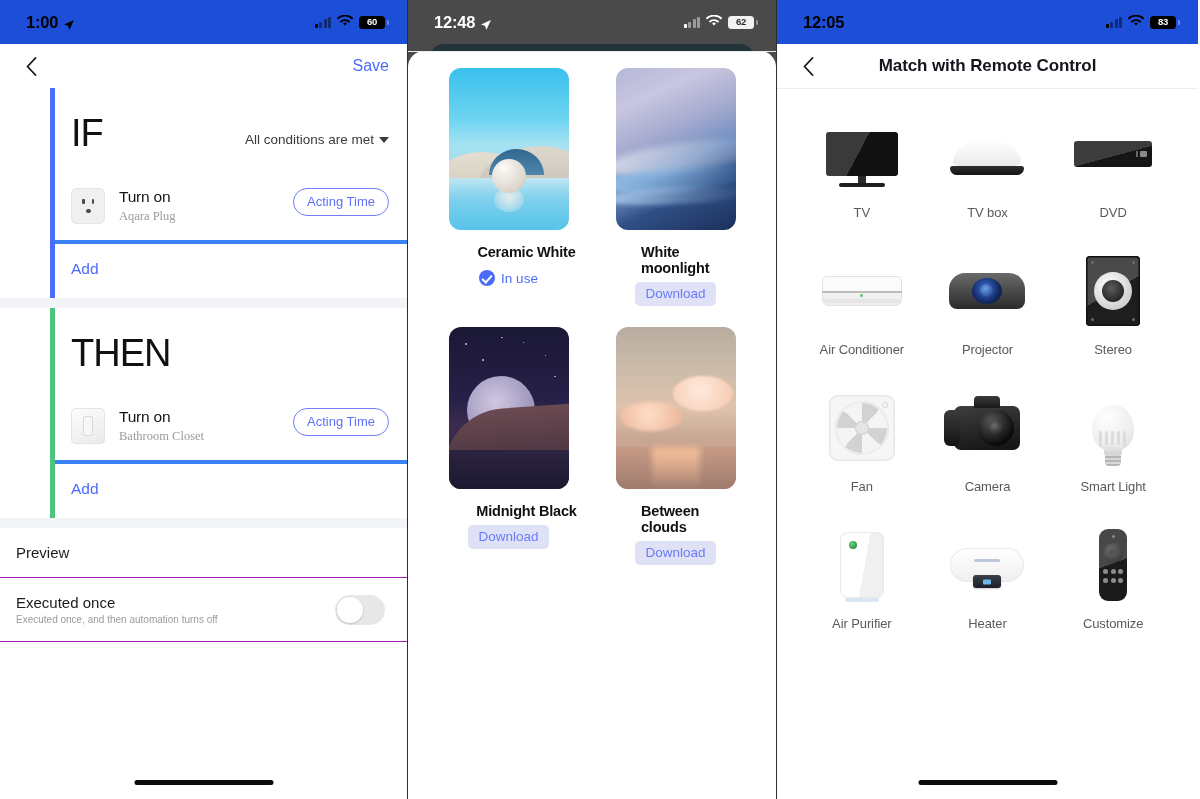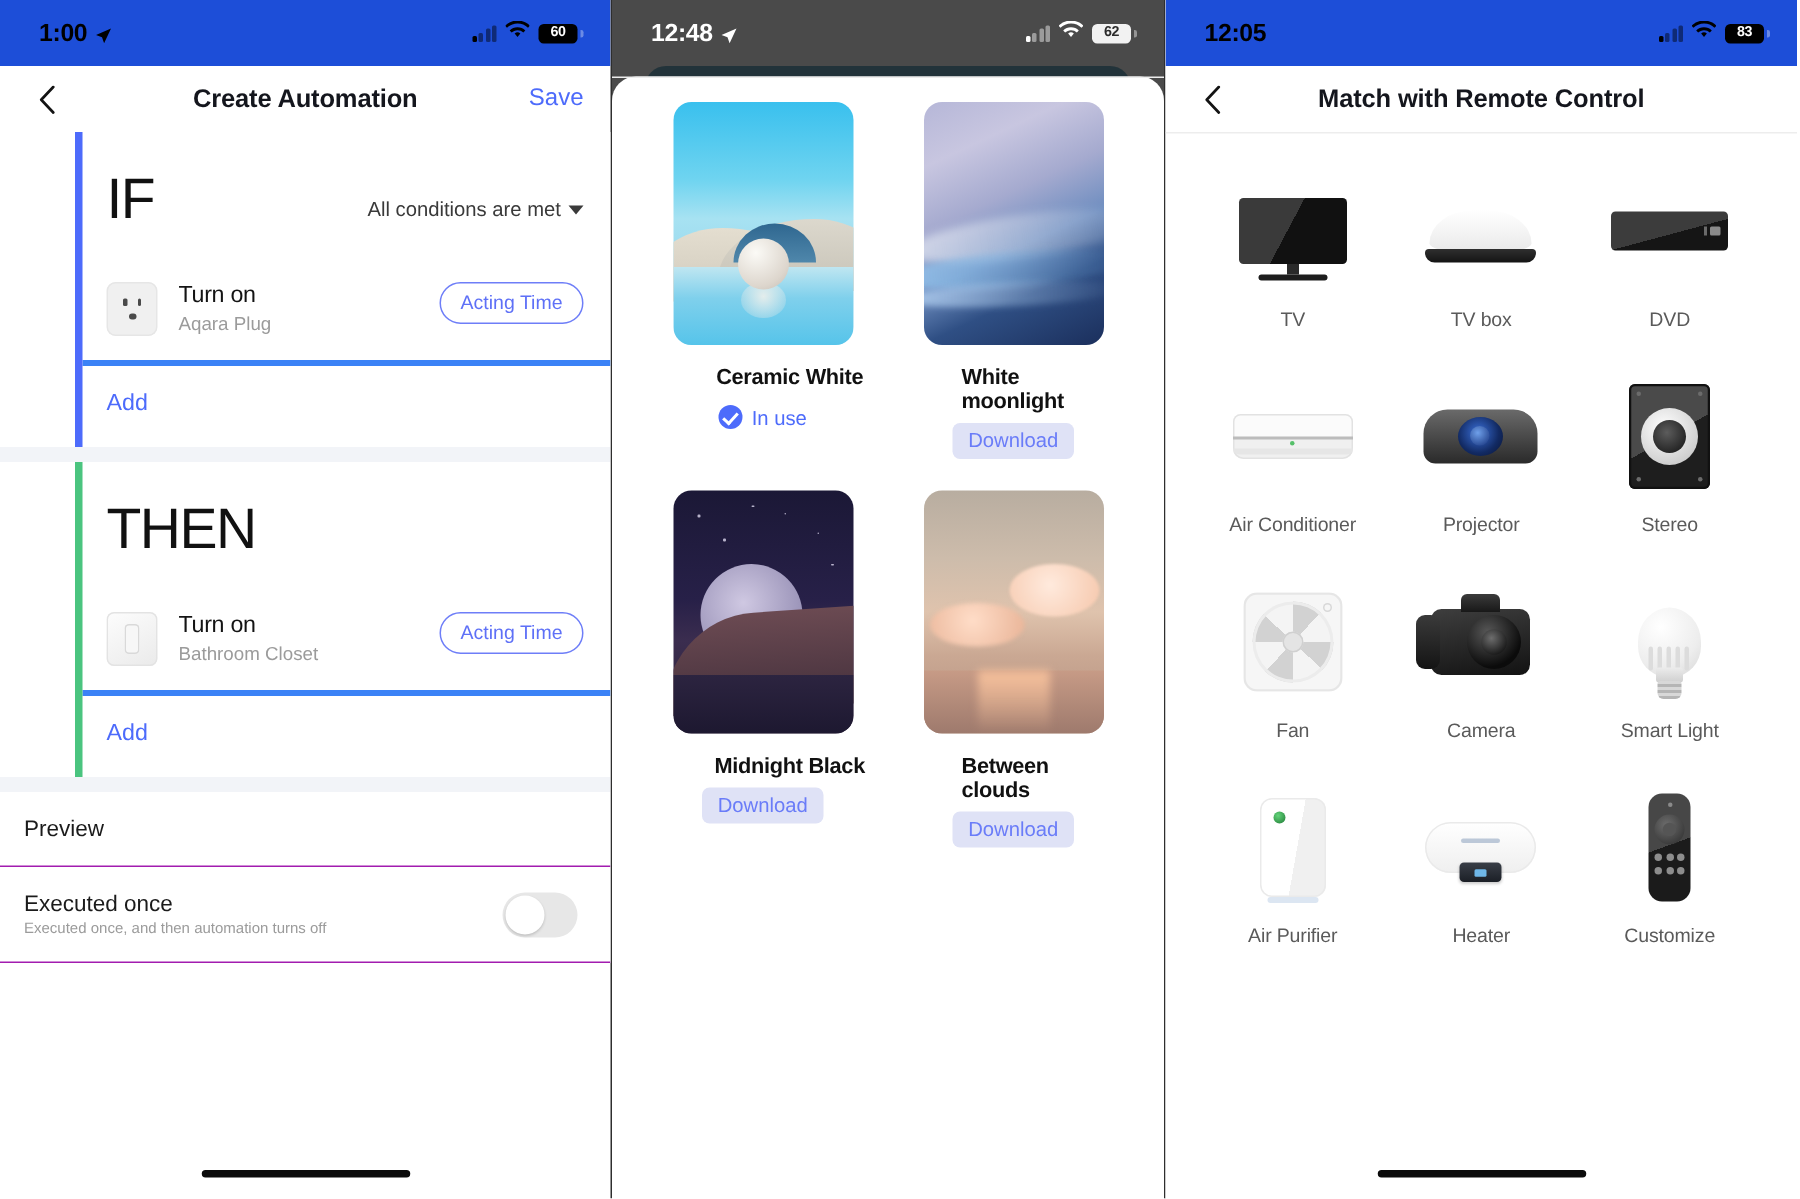--- a/index.html
+++ b/index.html
@@ -312,7 +312,6 @@
             <path d="M9.5 1 1.5 9.5 9.5 18" stroke="#141414" stroke-width="1.8" fill="none" stroke-linecap="round" stroke-linejoin="round"></path>
           </svg>
       </div>
-      <div class="nav-title">Create Automation</div>
       <div class="nav-action">Save</div>
     </div>
 

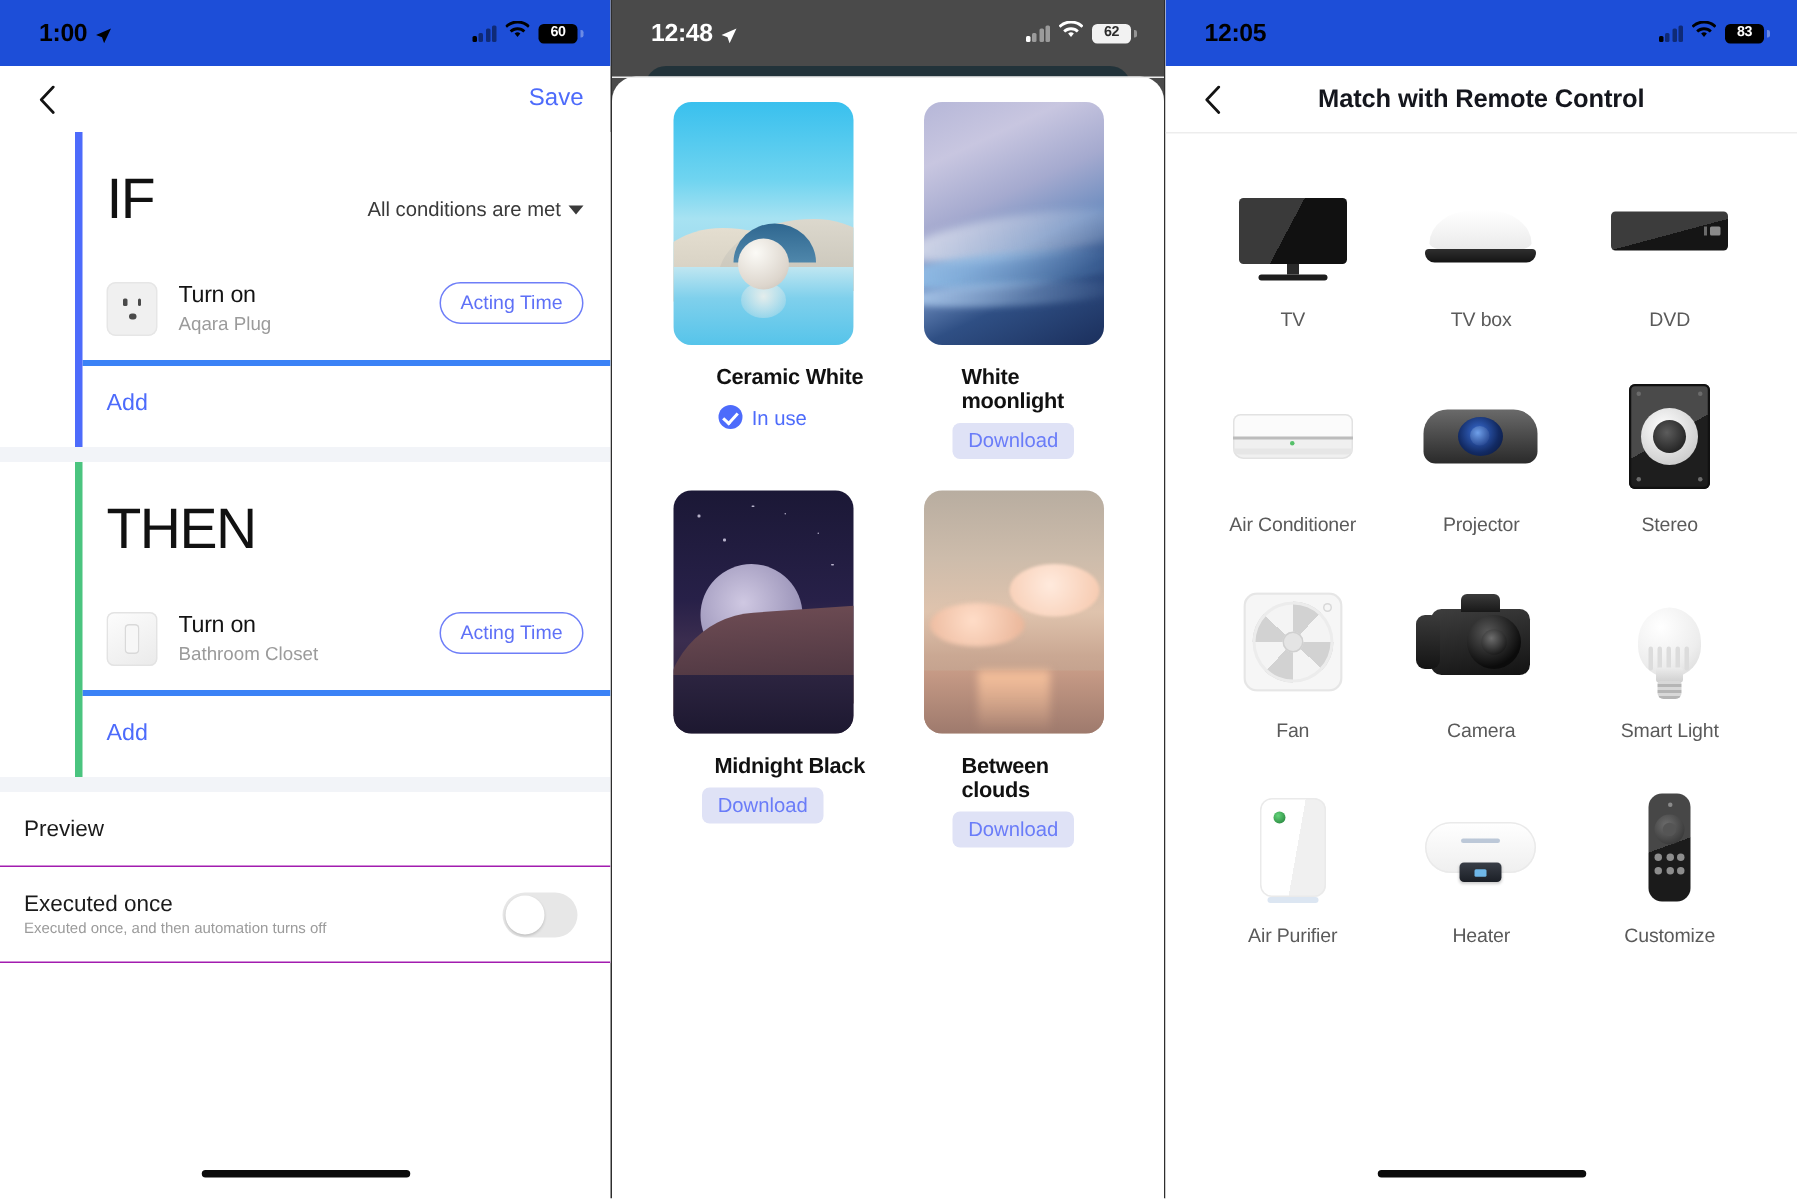--- a/index.html
+++ b/index.html
@@ -68,7 +68,7 @@
   .dev-icon { width:34px; height:36px; flex:0 0 34px; border-radius:6px; position:relative; }
   .dev-text { flex:1 1 auto; }
   .dev-title { font-size:15.5px; color:#141414; font-weight:400; letter-spacing:-0.2px; }
-  .dev-sub { font-size:12.5px; color:#9b9b9b; margin-top:3px; }
+  .dev-sub { font-size:12.5px; color:#9b9b9b; margin-top:3px;font-family:Liberation Serif, serif; }
   .pill { border:1.3px solid #6e7ef8; color:#5e70f7; border-radius:40px; font-size:13px;
           padding:5px 13px 6px; white-space:nowrap; }
   .add-row { padding:16px 18px 20px 16px; }

